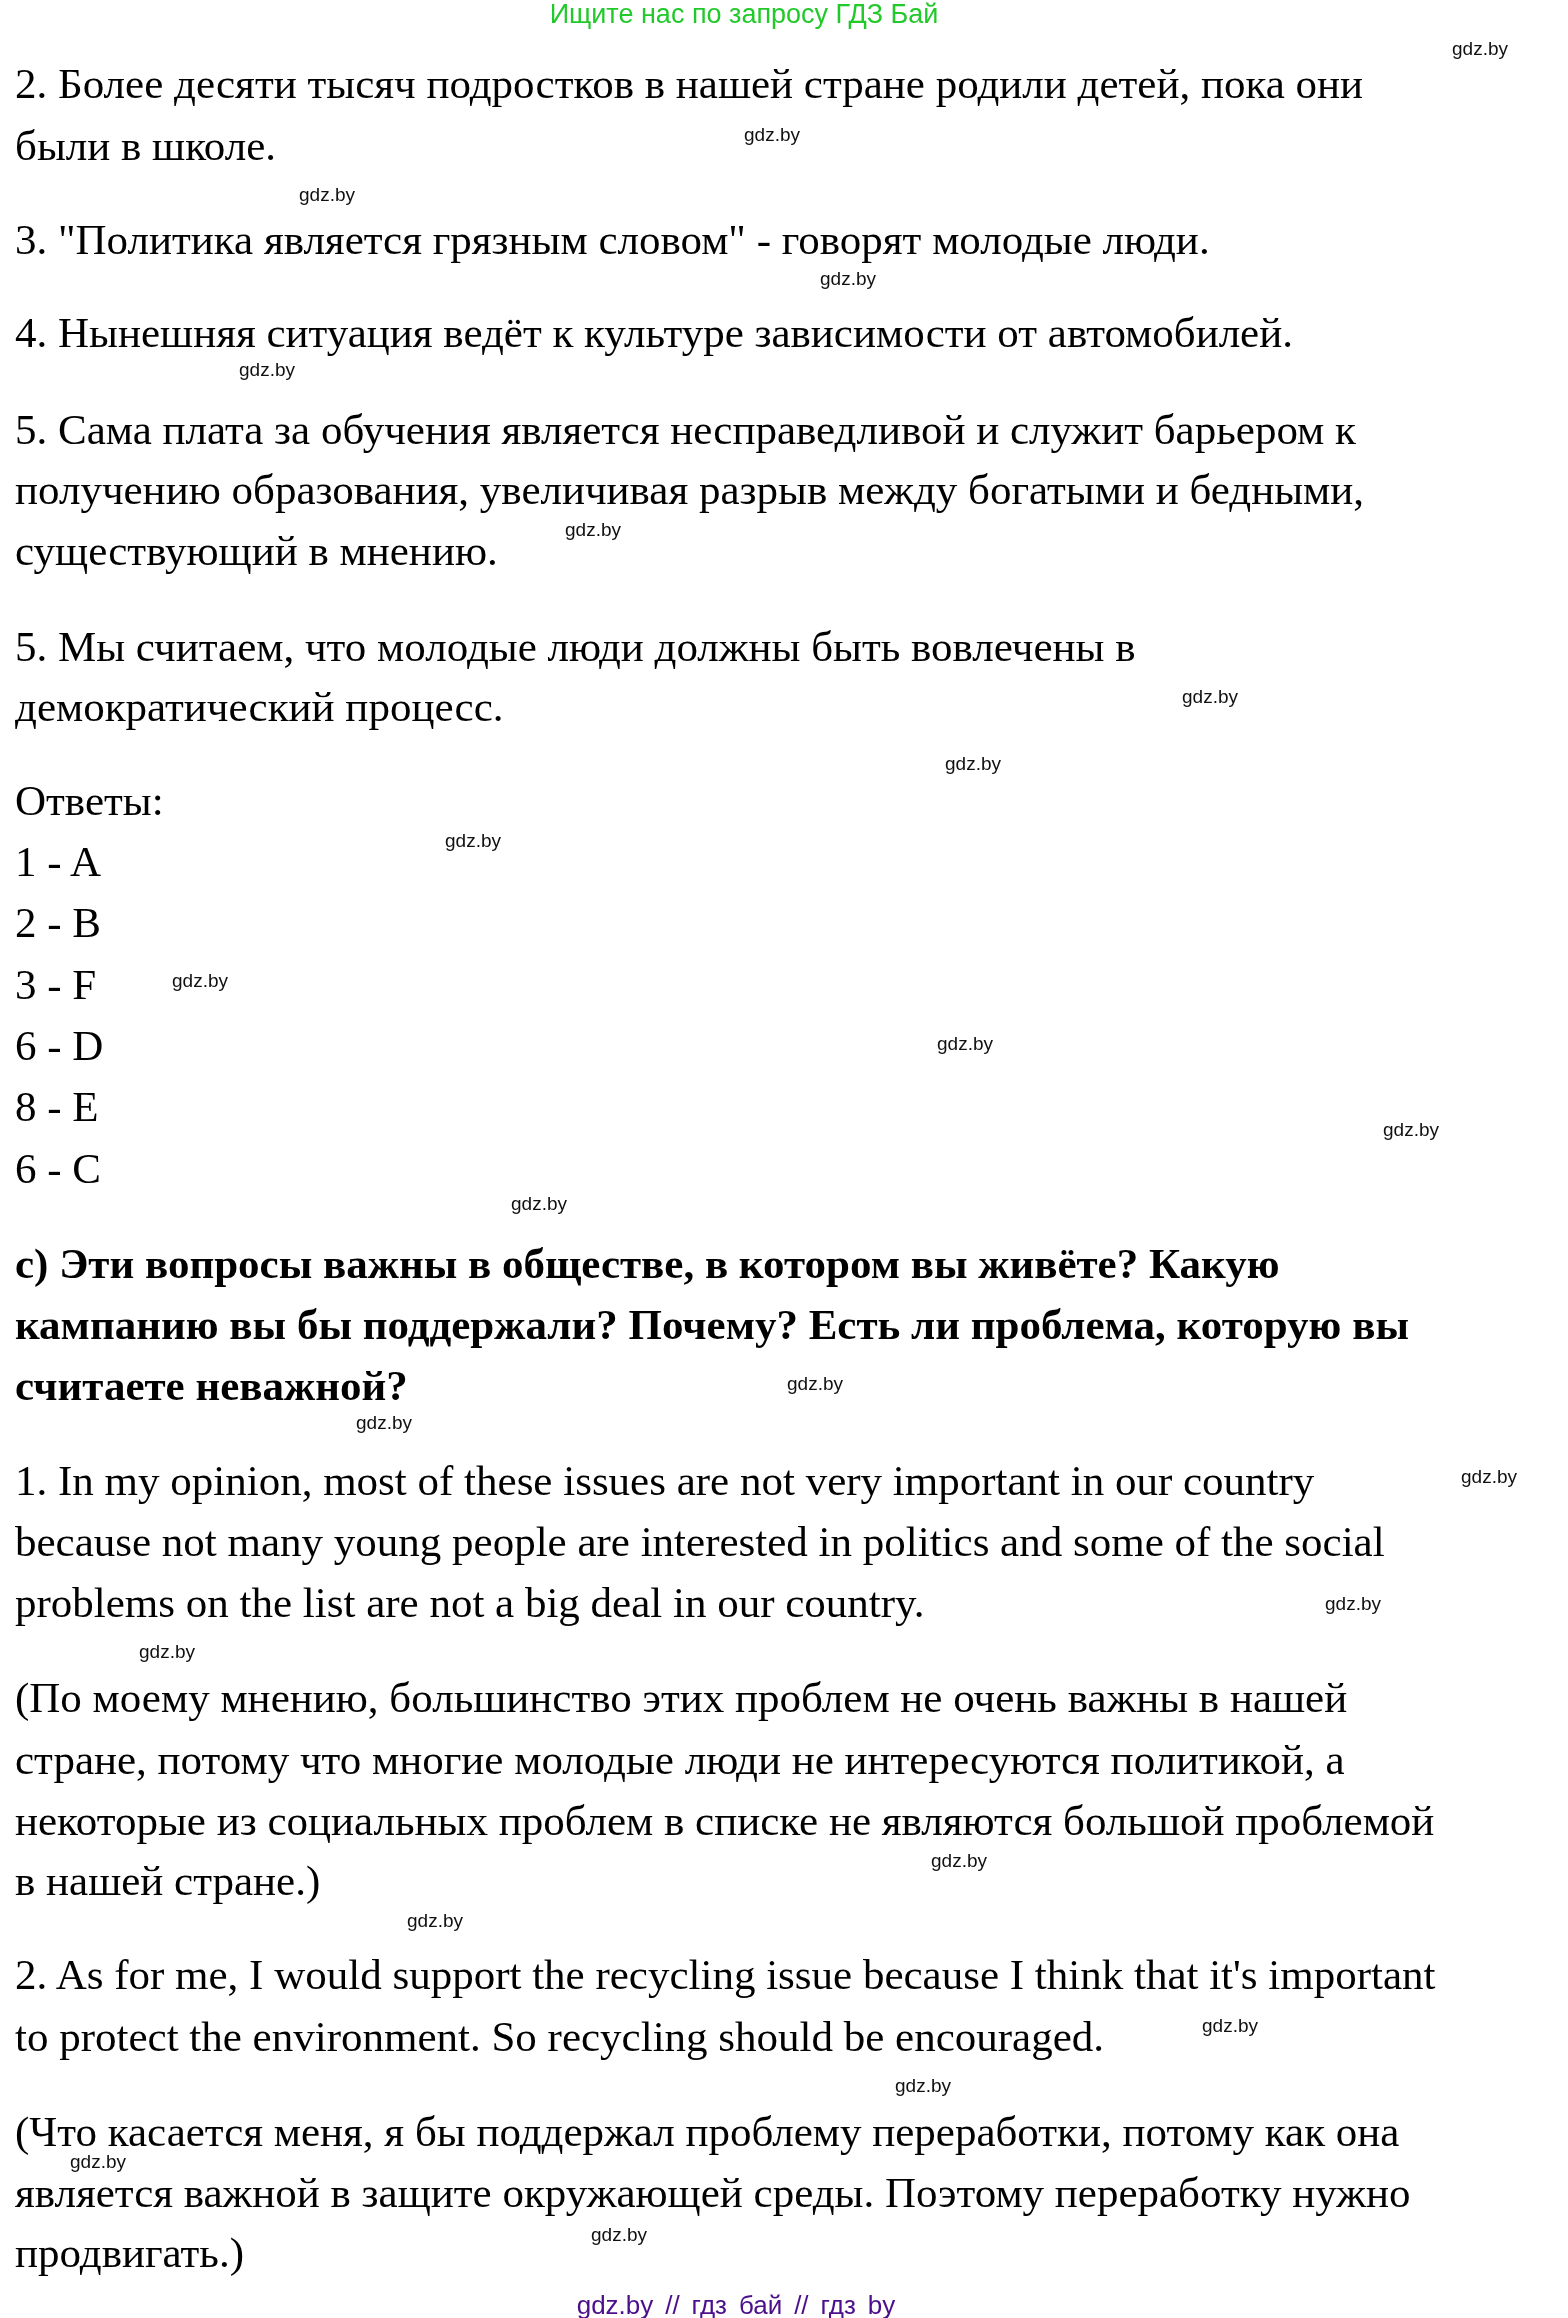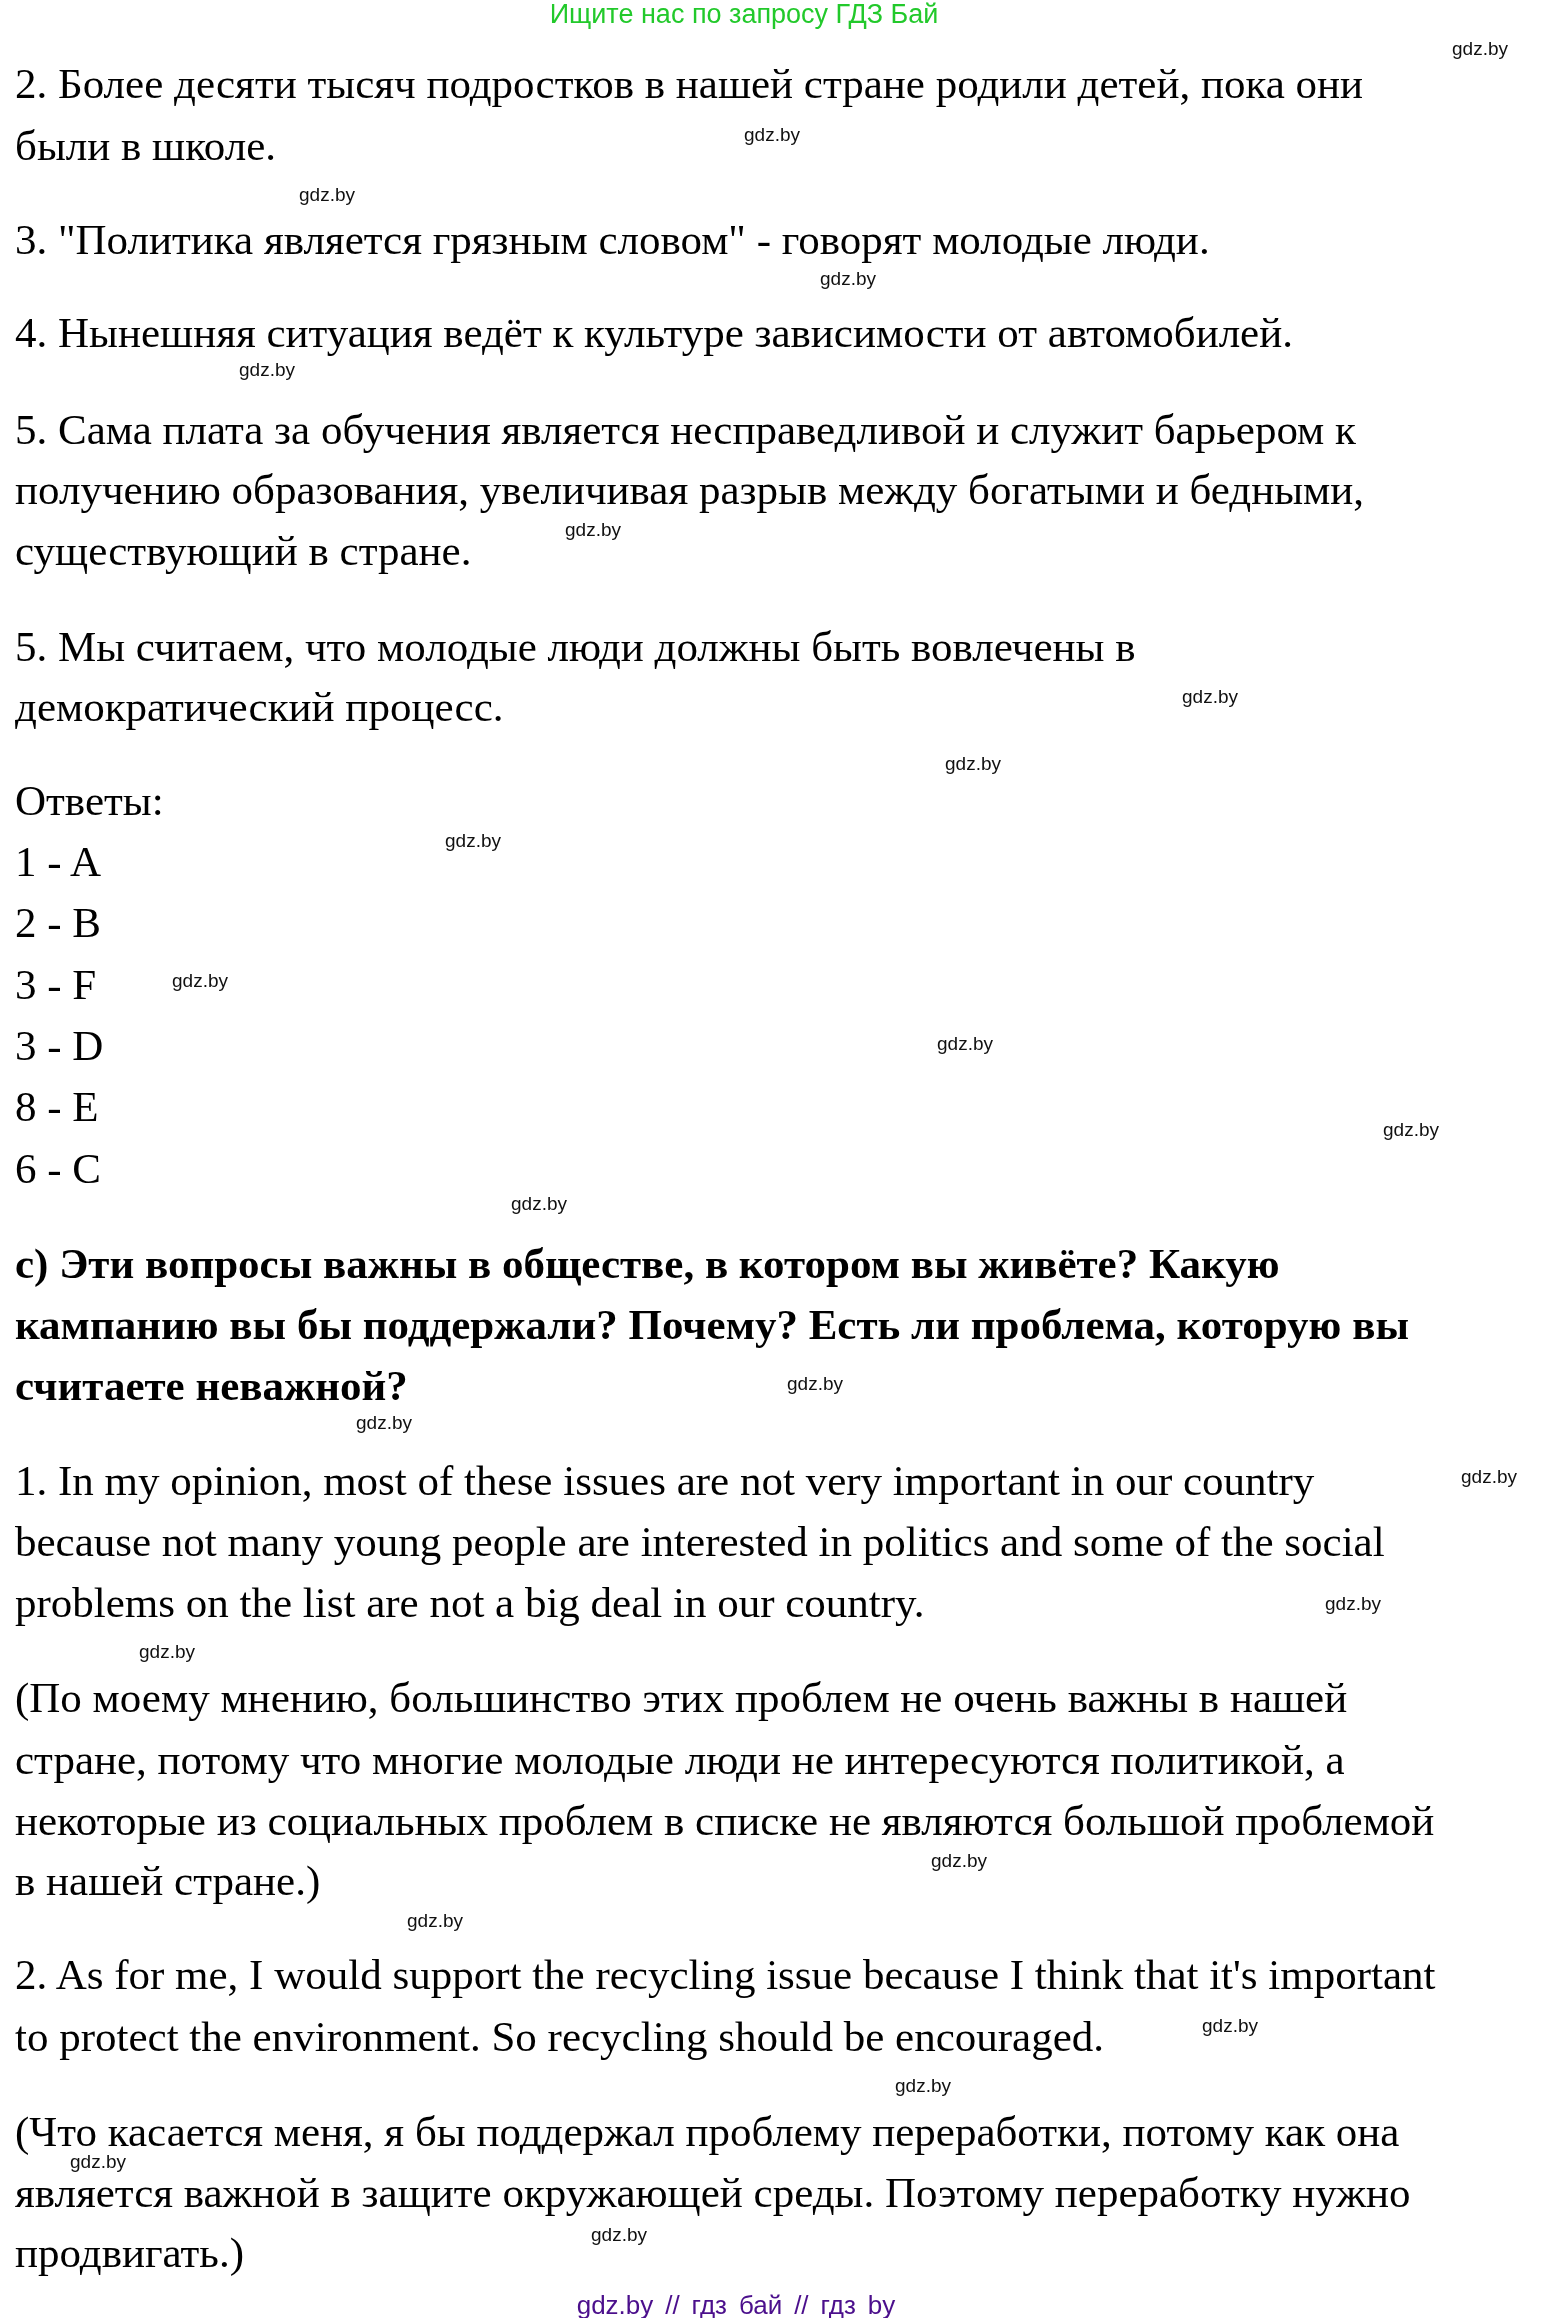--- a/index.html
+++ b/index.html
@@ -38,7 +38,7 @@
 <div class="line" style="top:332px">4. Нынешняя ситуация ведёт к культуре зависимости от автомобилей.</div>
 <div class="line" style="top:429px">5. Сама плата за обучения является несправедливой и служит барьером к</div>
 <div class="line" style="top:489px">получению образования, увеличивая разрыв между богатыми и бедными,</div>
-<div class="line" style="top:550px">существующий в стране.</div>
+<div class="line" style="top:550px">существующий в мнению.</div>
 <div class="line" style="top:646px">5. Мы считаем, что молодые люди должны быть вовлечены в</div>
 <div class="line" style="top:706px">демократический процесс.</div>
 

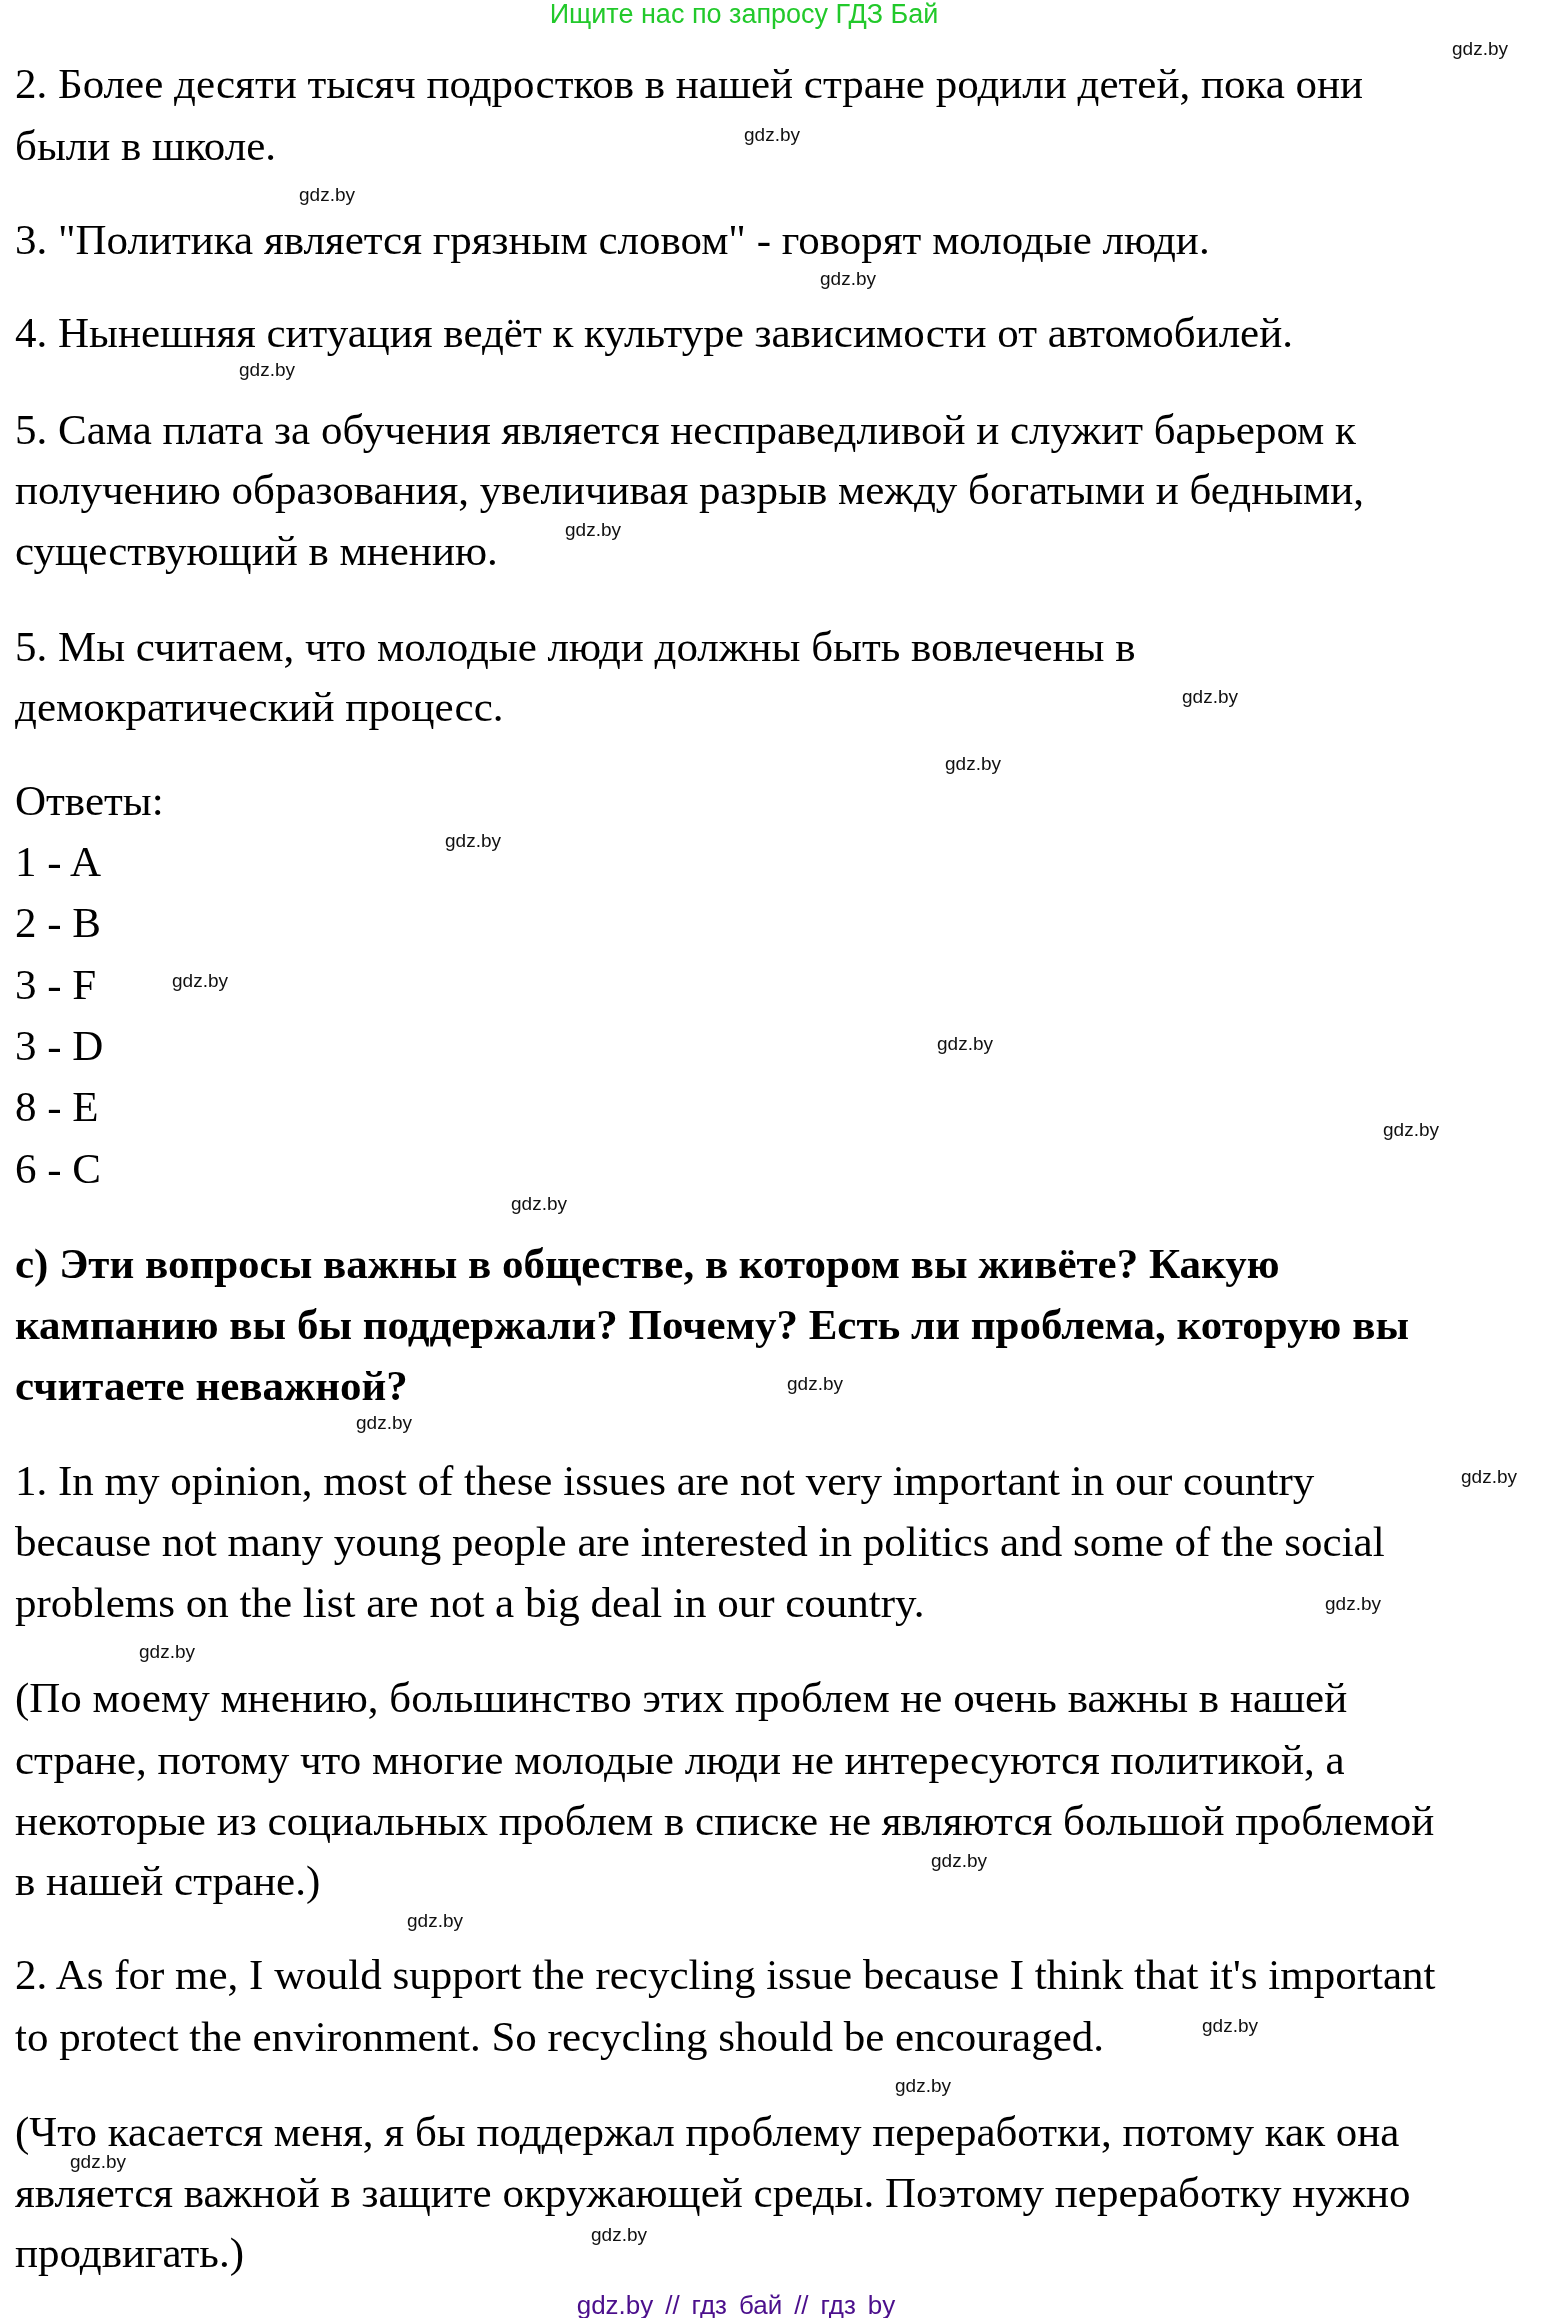--- a/index.html
+++ b/index.html
@@ -46,7 +46,7 @@
 <div class="line" style="top:861px">1 - A</div>
 <div class="line" style="top:922px">2 - B</div>
 <div class="line" style="top:984px">3 - F</div>
-<div class="line" style="top:1045px">3 - D</div>
+<div class="line" style="top:1045px">6 - D</div>
 <div class="line" style="top:1106px">8 - E</div>
 <div class="line" style="top:1168px">6 - C</div>
 

